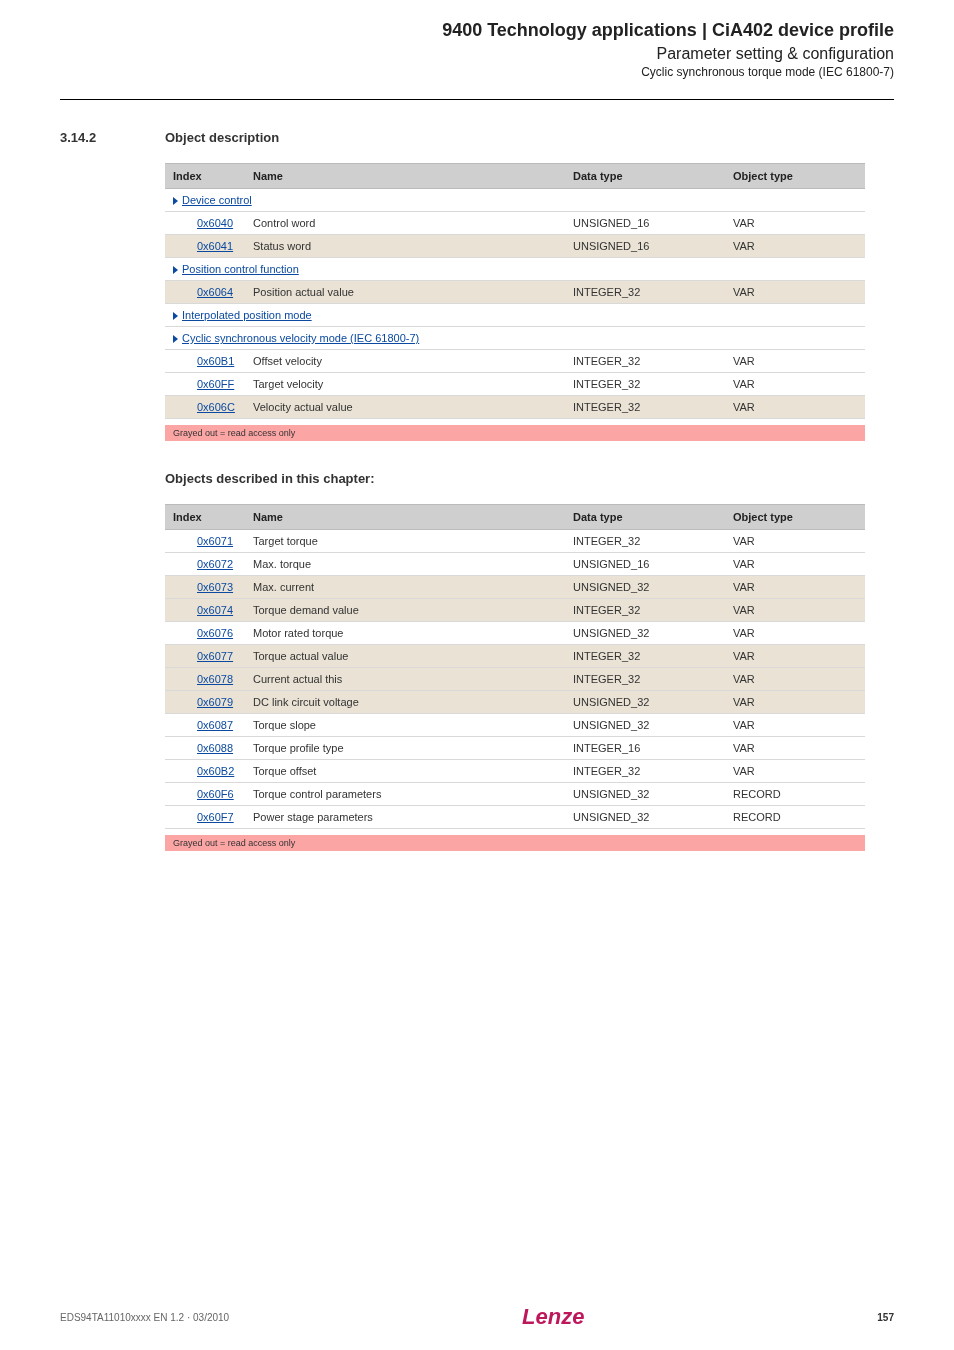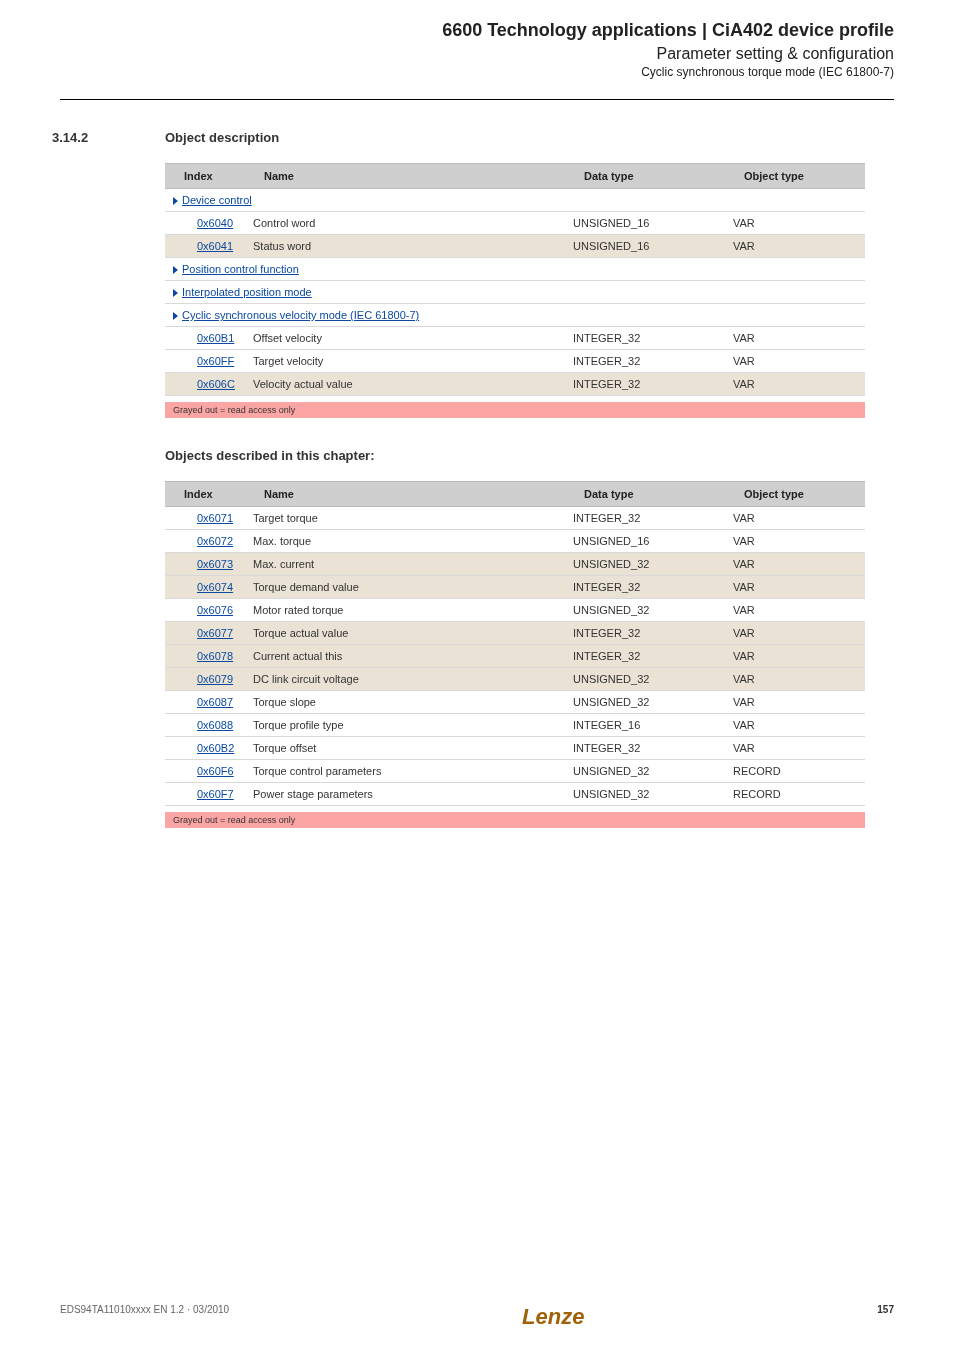--- a/index.html
+++ b/index.html
@@ -145,7 +145,7 @@
 <body>
 
 <div class="header">
-  <div class="title">6600 Technology applications | CiA402 device profile</div>
+  <div class="title">9400 Technology applications | CiA402 device profile</div>
   <div class="sub1">Parameter setting &amp; configuration</div>
   <div class="sub2">Cyclic synchronous torque mode (IEC 61800-7)</div>
 </div>

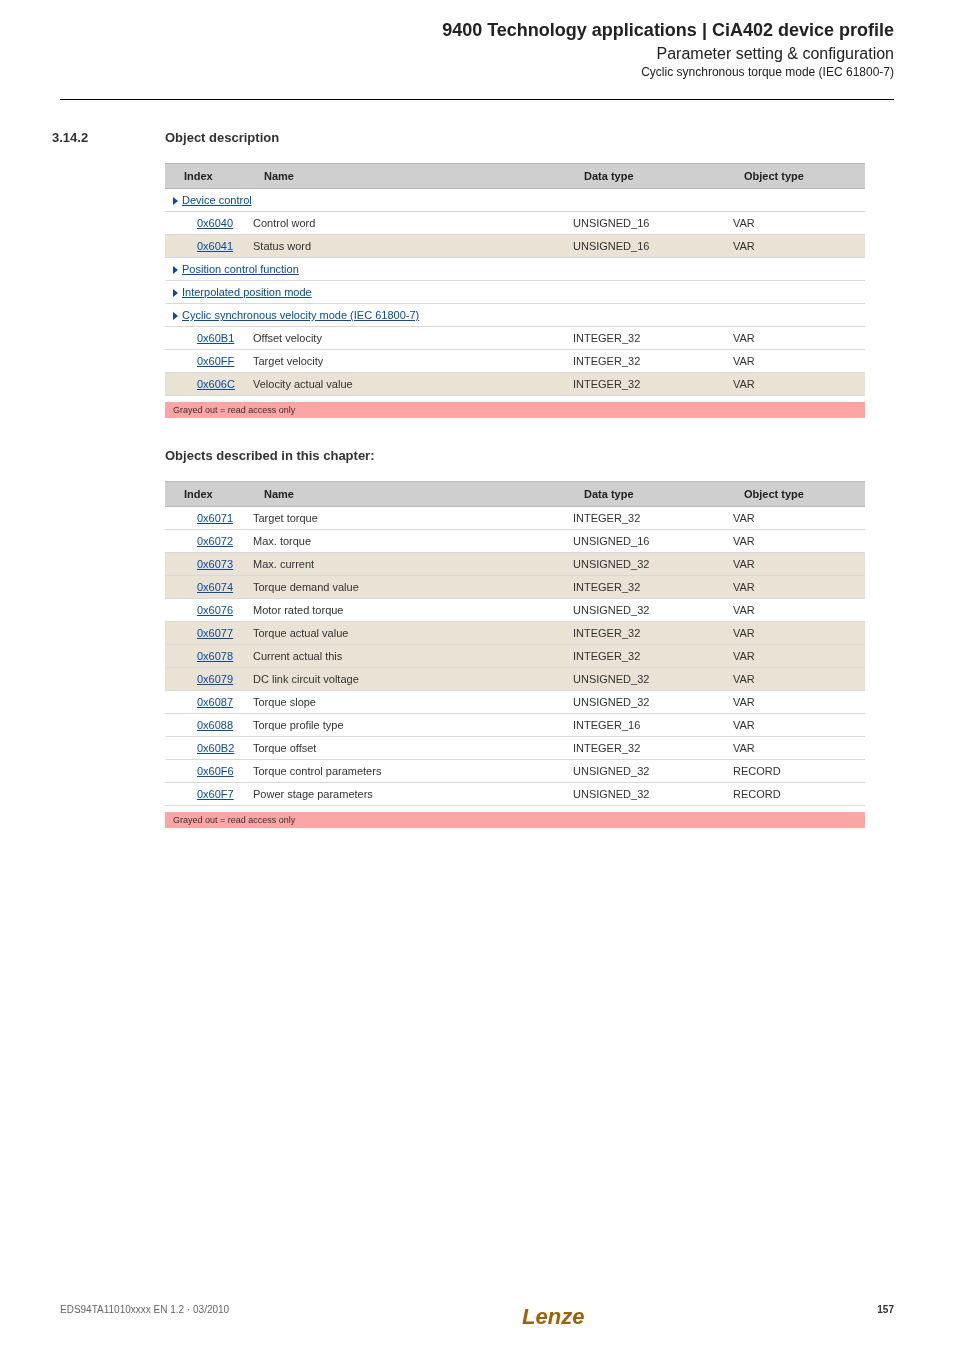--- a/index.html
+++ b/index.html
@@ -40,7 +40,7 @@
   }
   .section-num {
     position: absolute;
-    left: 52px;
+    left: 60px;
     font-weight: bold;
     font-size: 13px;
   }

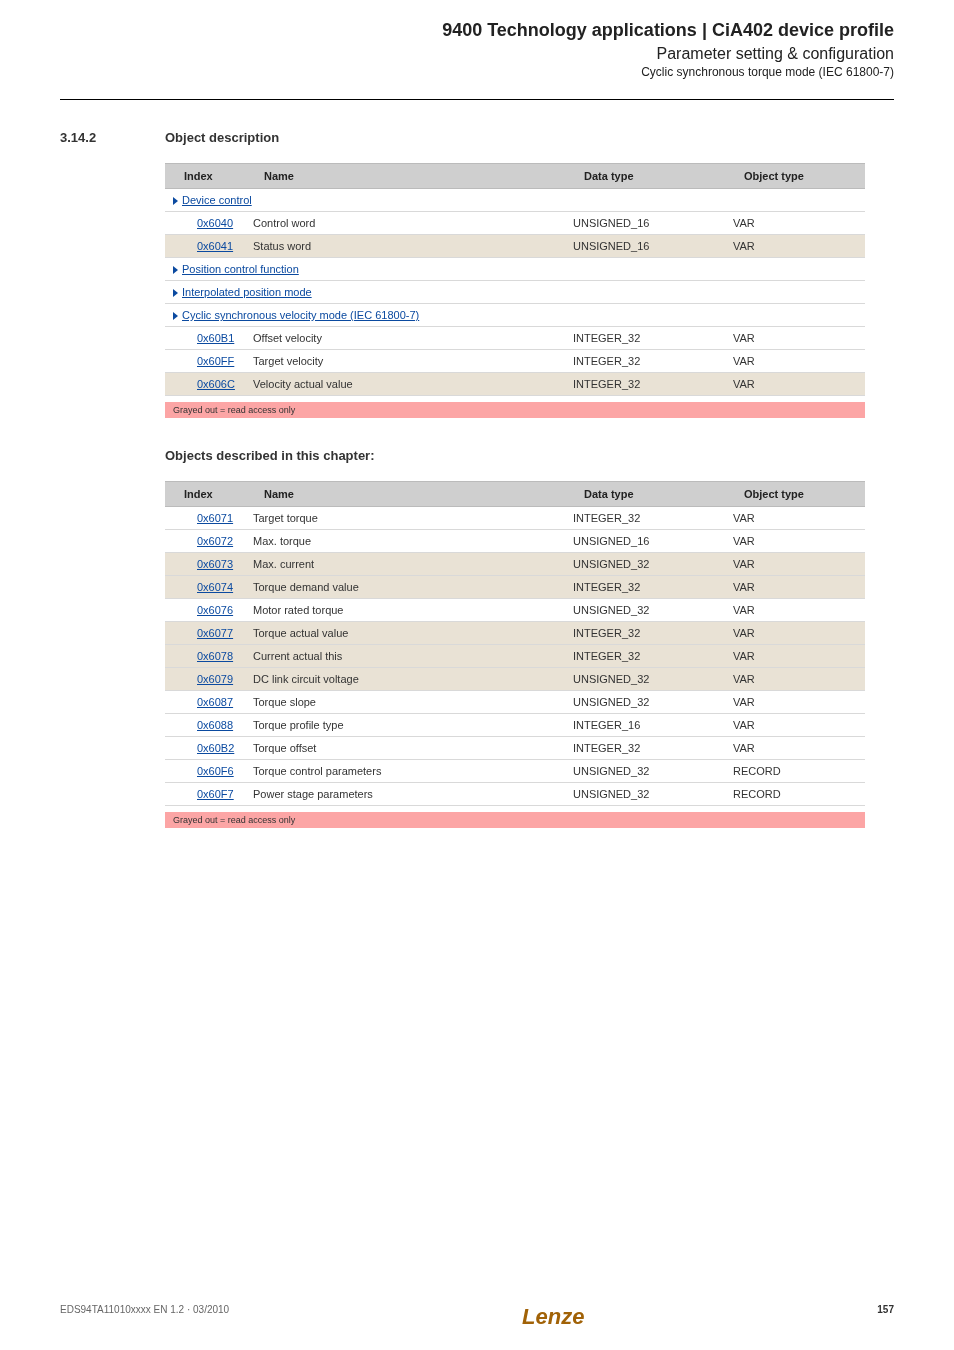--- a/index.html
+++ b/index.html
@@ -66,7 +66,7 @@
   thead th {
     background: #cfcfcf;
     text-align: left;
-    padding: 6px 19px;
+    padding: 6px 8px;
     font-weight: bold;
     color: #222;
     border-top: 1px solid #bbb;

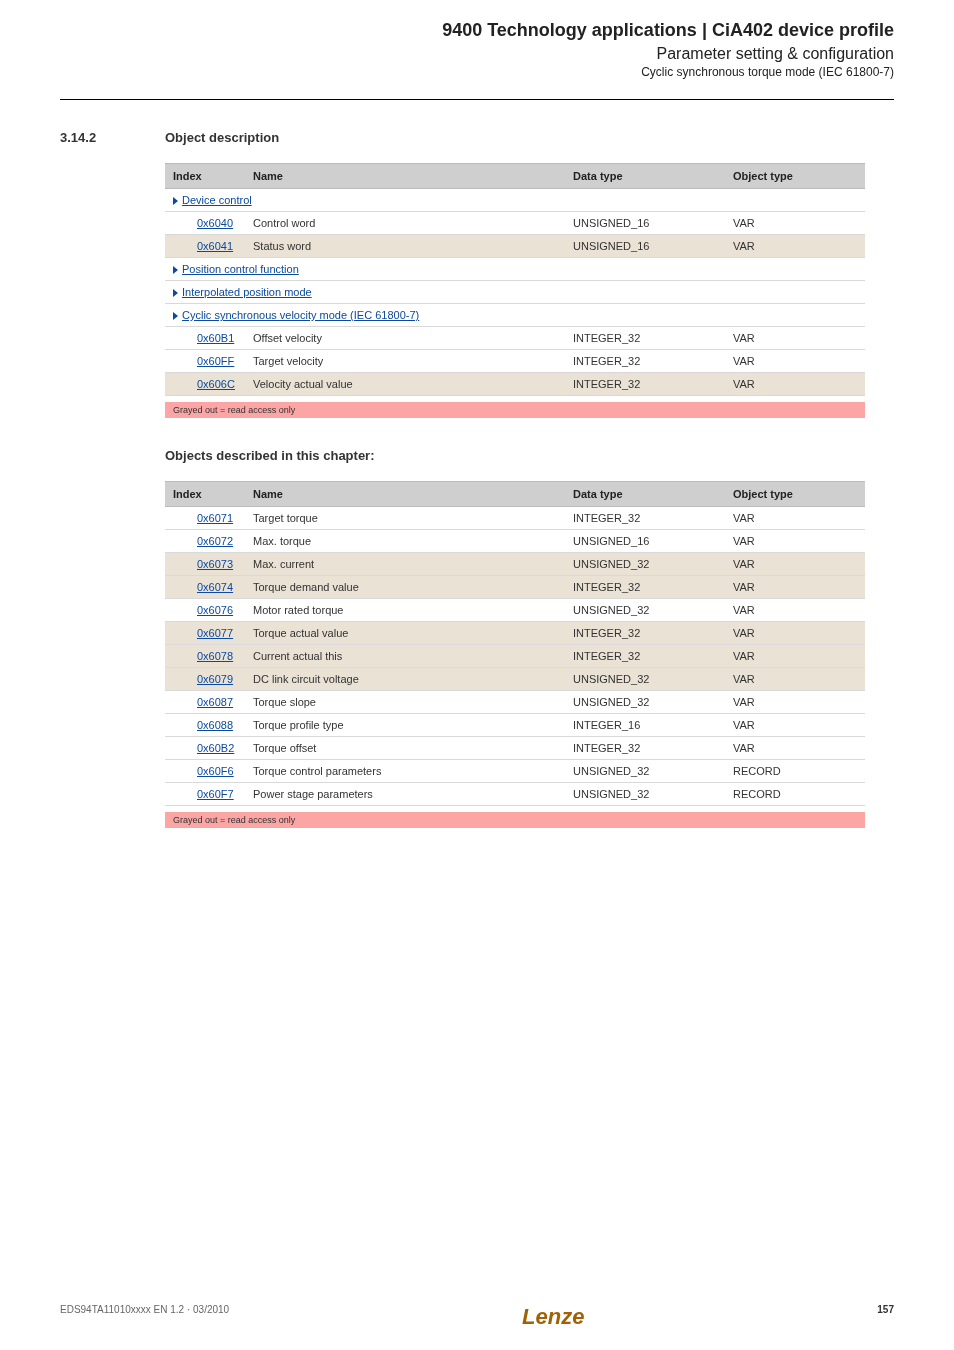--- a/index.html
+++ b/index.html
@@ -186,6 +186,12 @@
       <tr class="section-row">
           <td colspan="4"><span class="caret"></span><span>Position control function</span></td>
         </tr>
+      <tr class="grayrow">
+        <td><span class="link">0x6064</span></td>
+        <td>Position actual value</td>
+        <td>INTEGER_32</td>
+        <td>VAR</td>
+      </tr>
       <tr class="section-row">
           <td colspan="4"><span class="caret"></span><span>Interpolated position mode</span></td>
         </tr>

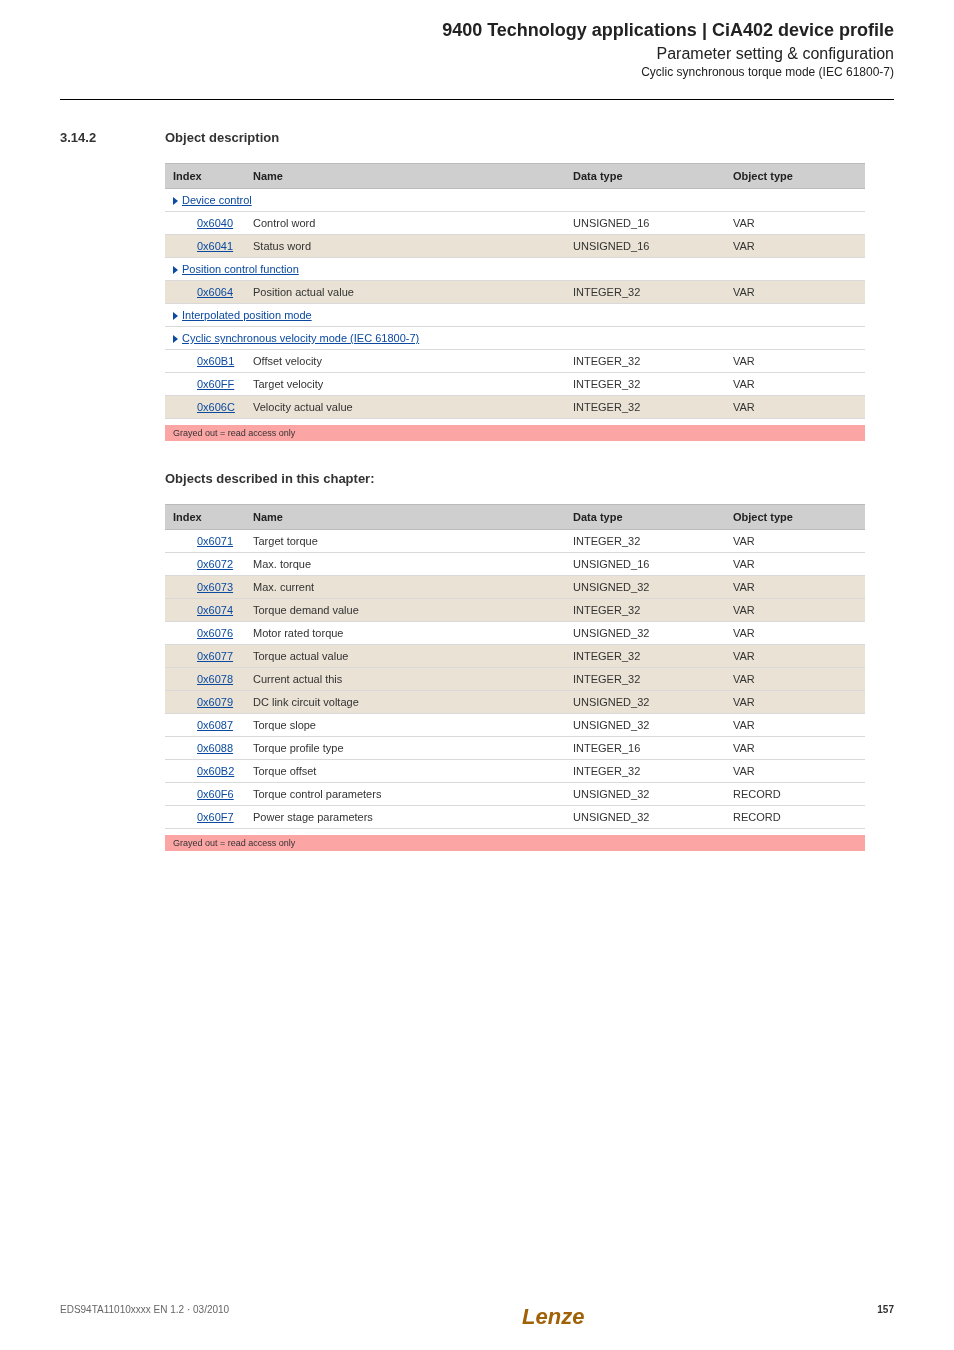--- a/index.html
+++ b/index.html
@@ -123,7 +123,7 @@
     right: 60px;
     display: flex;
     justify-content: space-between;
-    align-items: flex-start;
+    align-items: center;
     font-size: 10px;
     margin-top: 12px;
   }

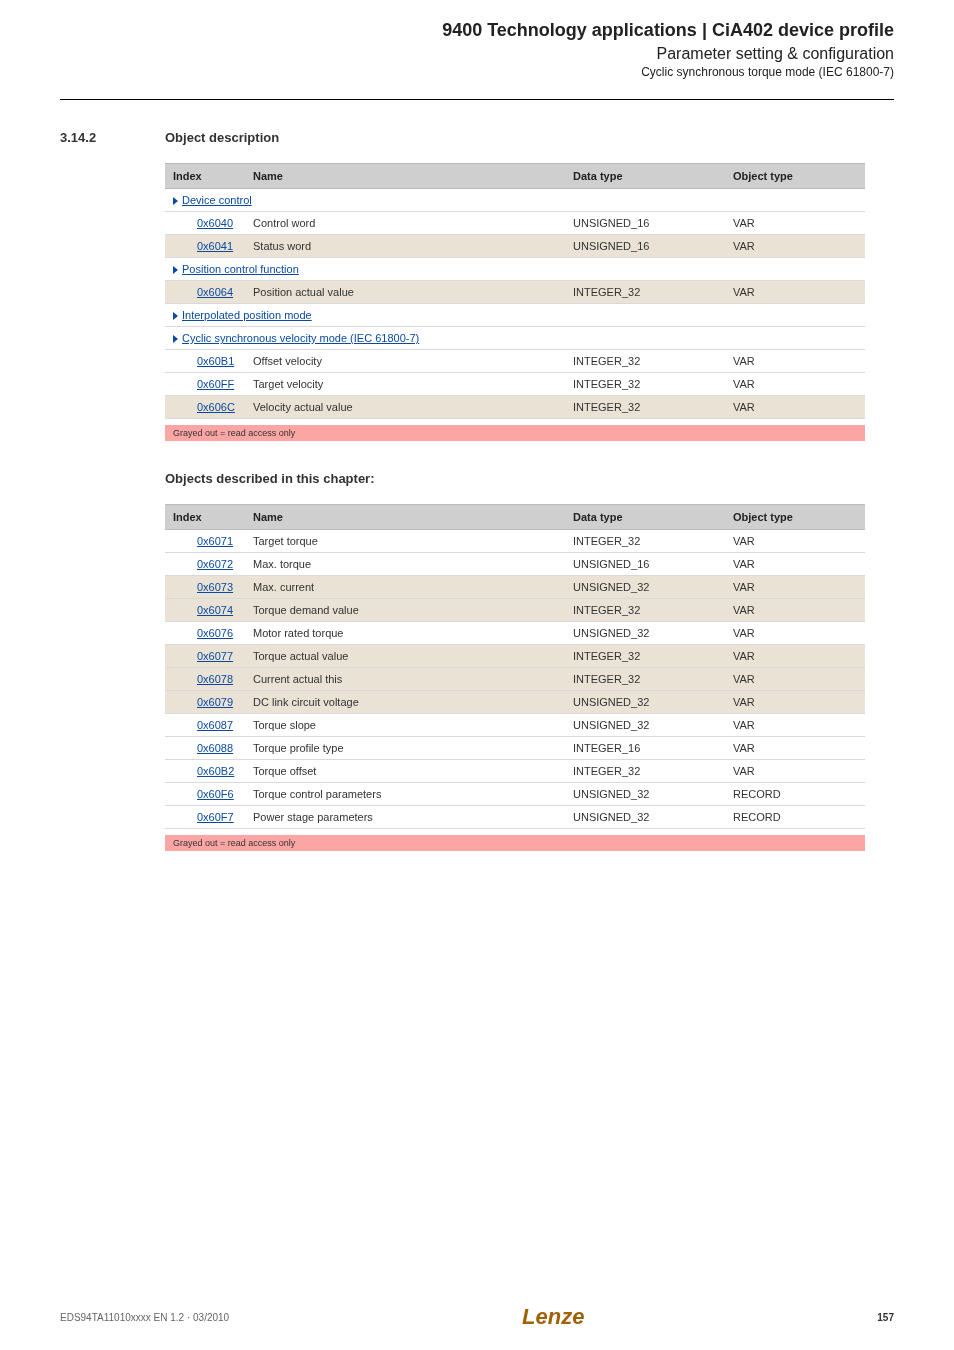--- a/index.html
+++ b/index.html
@@ -134,7 +134,7 @@
     font-size: 22px;
     font-weight: bold;
     font-style: italic;
-    color: #a16207;
+    color: #be185d;
   }
   .footer .pagenum {
     color: #333;

